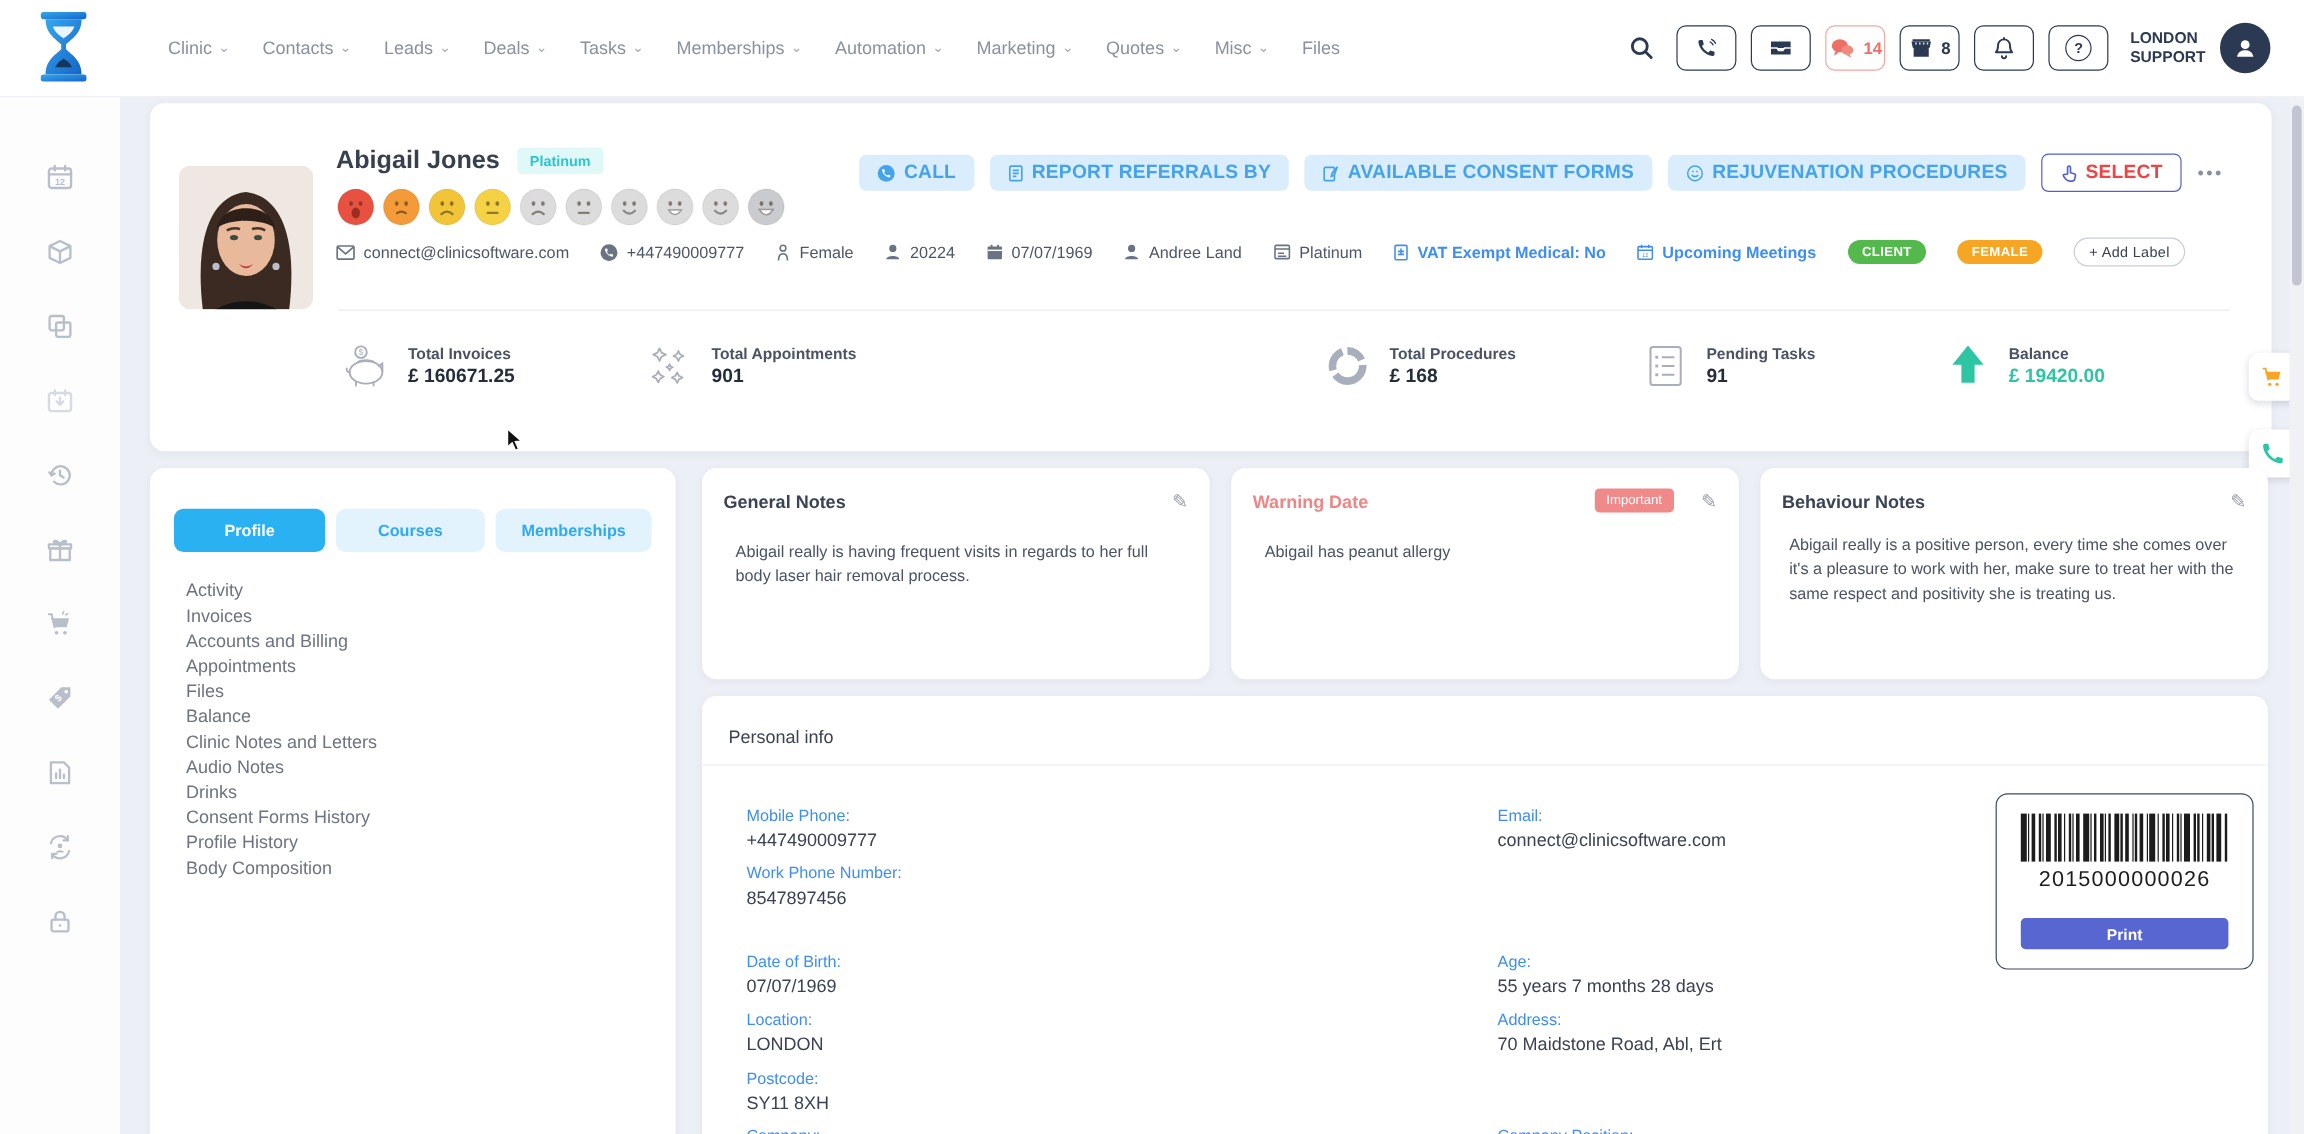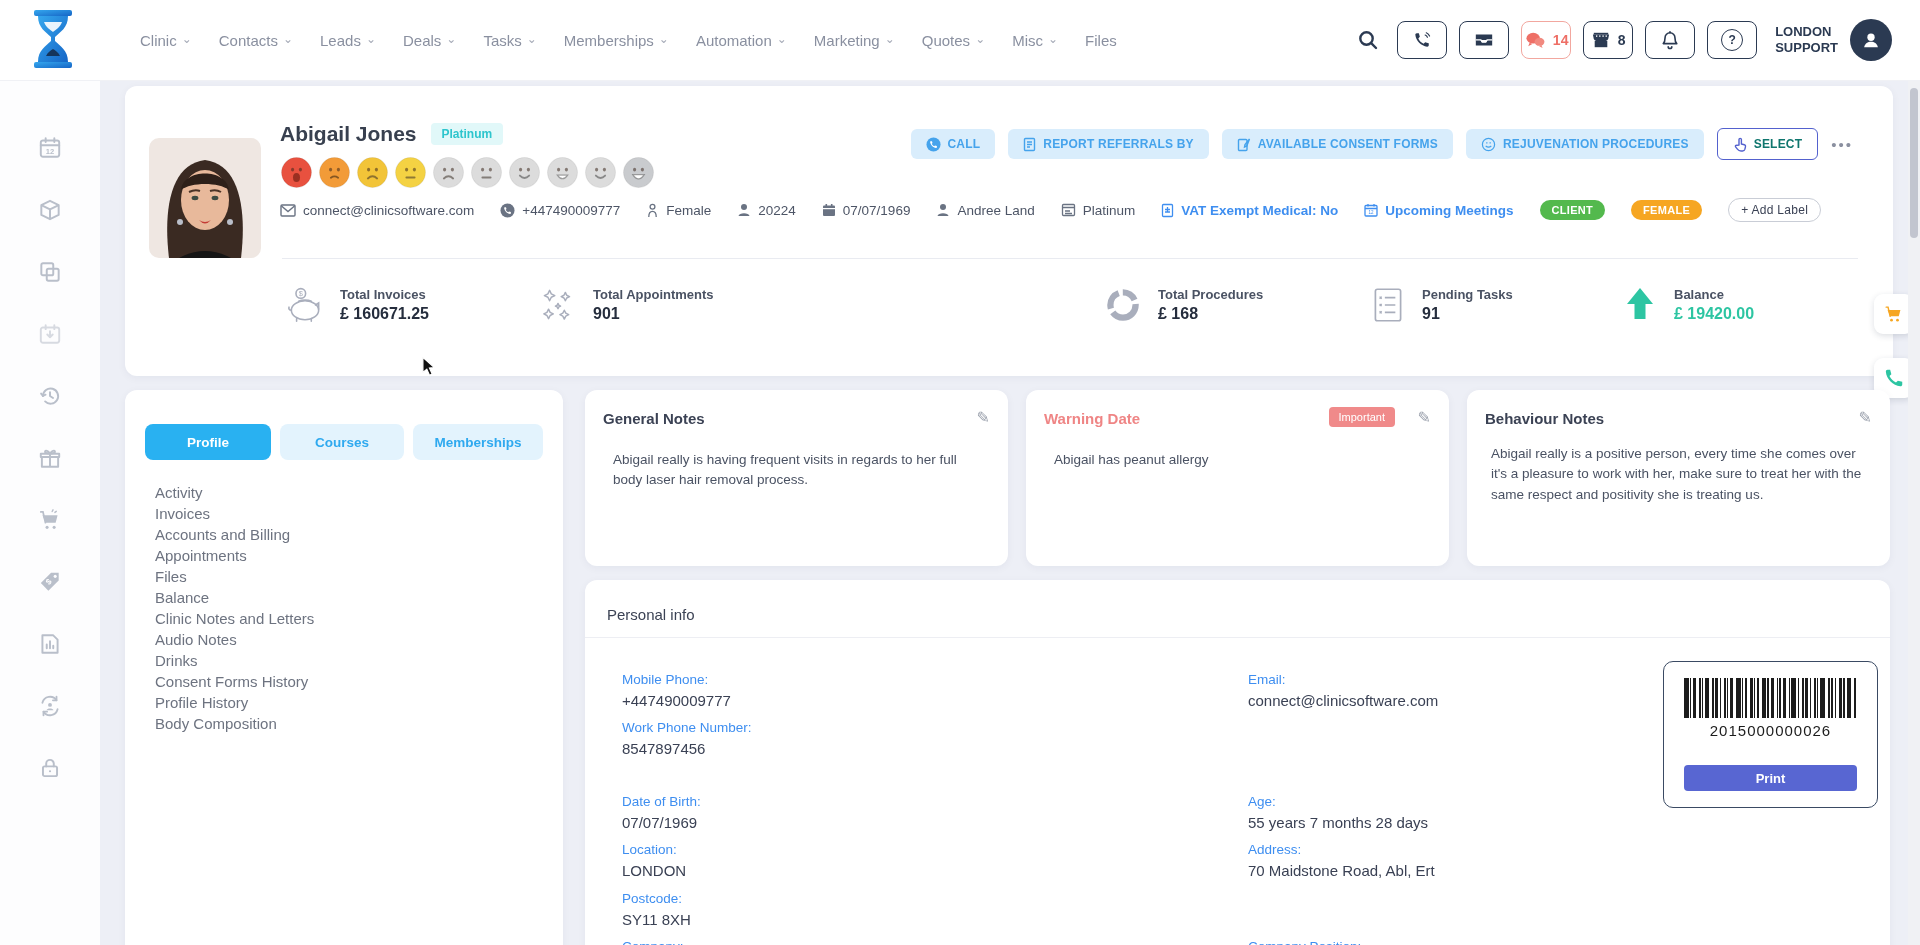--- a/index.html
+++ b/index.html
@@ -28,7 +28,7 @@
   .pill{font-size:11px;font-weight:bold;color:#fff;padding:4px 12px;border-radius:12px;letter-spacing:.3px}
   .pill.outline{background:#fff;border:1px solid #c9cdd6;color:#3a4154;font-weight:normal;font-size:12px}
   .actions{display:flex;align-items:center;gap:13px}
-  .act-btn{height:30px;padding:0 15px;border-radius:6px;background:#d9edfc;color:#45a3ec;font-size:12px;font-weight:bold;
+  .act-btn{height:30px;padding:0 15px;border-radius:6px;background:#d9edfc;color:#45a3ec;font-size:16px;font-weight:bold;
            display:flex;align-items:center;gap:7px;letter-spacing:.2px;cursor:pointer;white-space:nowrap}
   .act-btn.select{background:#fff;border:1.5px solid #5361ce;color:#0f766e}
   .more-dots{color:#8b90a0;font-size:15px;letter-spacing:2px;cursor:pointer}

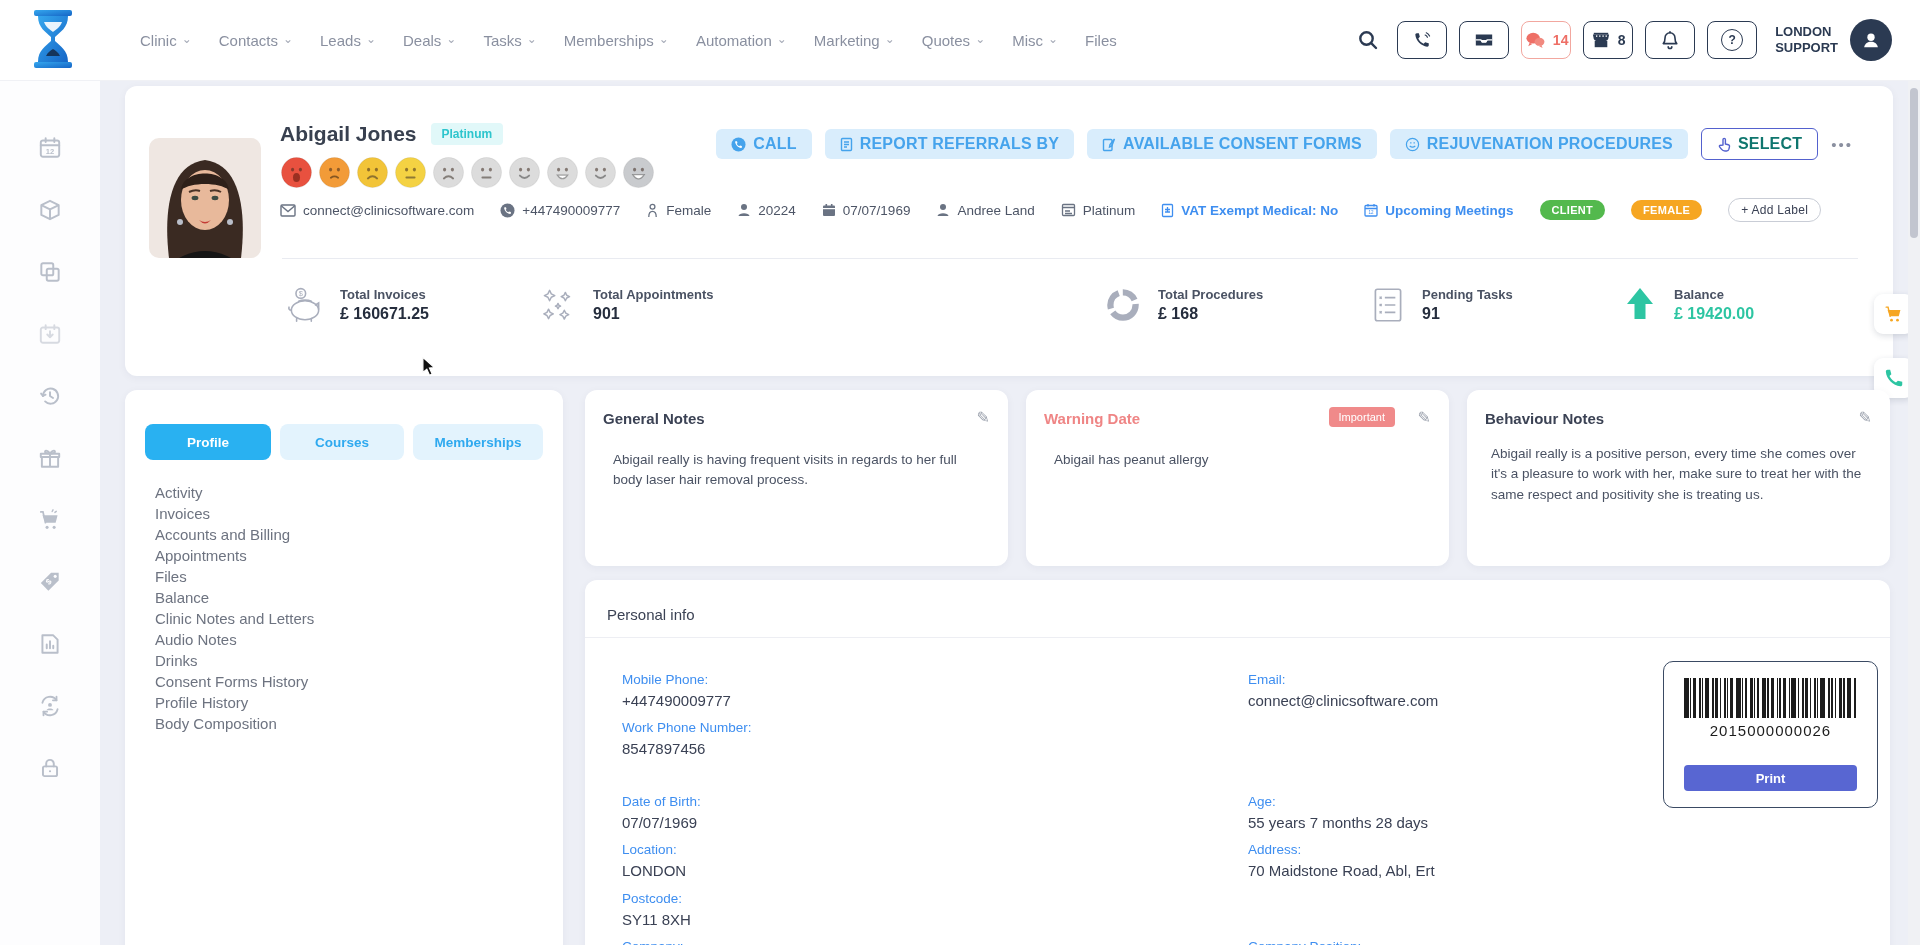--- a/index.html
+++ b/index.html
@@ -30,7 +30,7 @@
   .actions{display:flex;align-items:center;gap:13px}
   .act-btn{height:30px;padding:0 15px;border-radius:6px;background:#d9edfc;color:#45a3ec;font-size:16px;font-weight:bold;
            display:flex;align-items:center;gap:7px;letter-spacing:.2px;cursor:pointer;white-space:nowrap}
-  .act-btn.select{background:#fff;border:1.5px solid #5361ce;color:#0f766e}
+  .act-btn.select{background:#fff;border:1.5px solid #5361ce;color:#ef4444}
   .more-dots{color:#8b90a0;font-size:15px;letter-spacing:2px;cursor:pointer}
   .stat{position:absolute;display:flex;align-items:center;gap:14px}
   .stat .lab{font-size:13px;font-weight:bold;color:#4a5263}

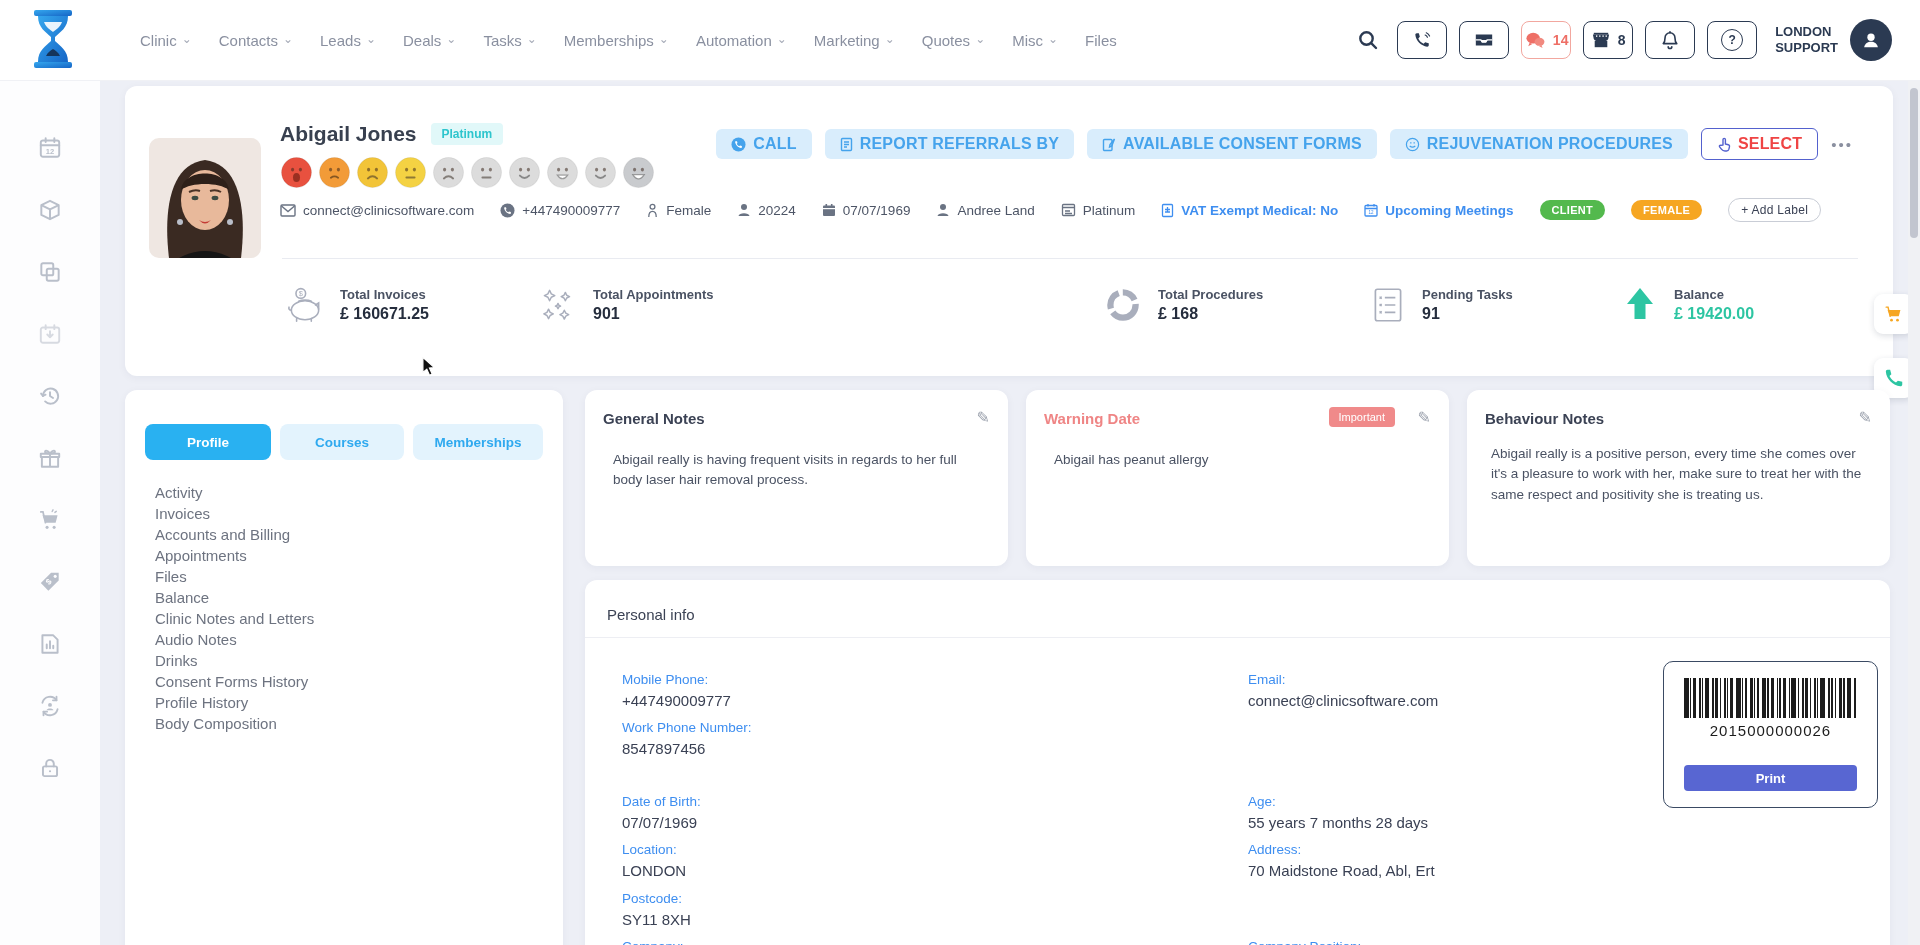--- a/index.html
+++ b/index.html
@@ -703,7 +703,7 @@
           <div style="width:1.5px;margin-right:1px"></div>
         </div>
       </div>
-    <div class="abs" style="left:0;right:0;top:60px;text-align:center;font-size:15px;color:#1c1c1c;letter-spacing:1px">2015000000026</div>
+    <div class="abs" style="left:0;right:0;top:60px;text-align:center;font-size:18px;color:#1c1c1c;letter-spacing:1px">2015000000026</div>
     <div id="print-btn">Print</div>
   </div>
 </div>

